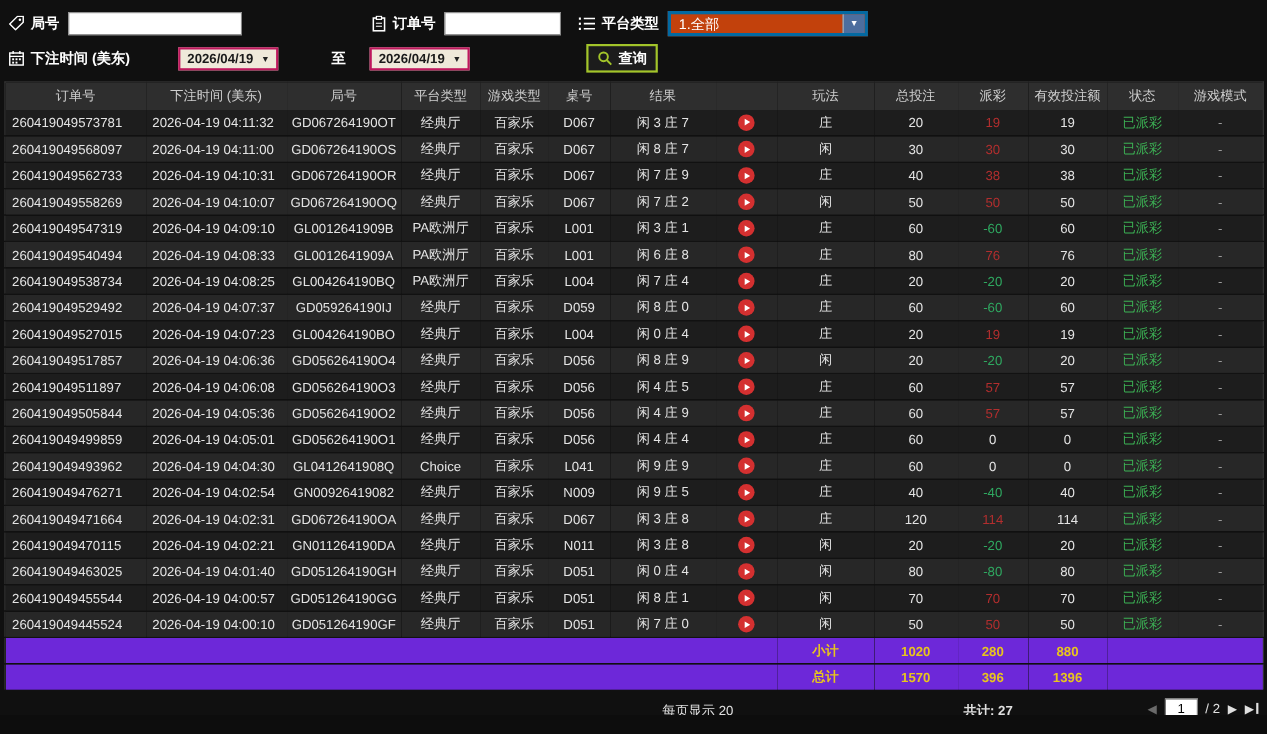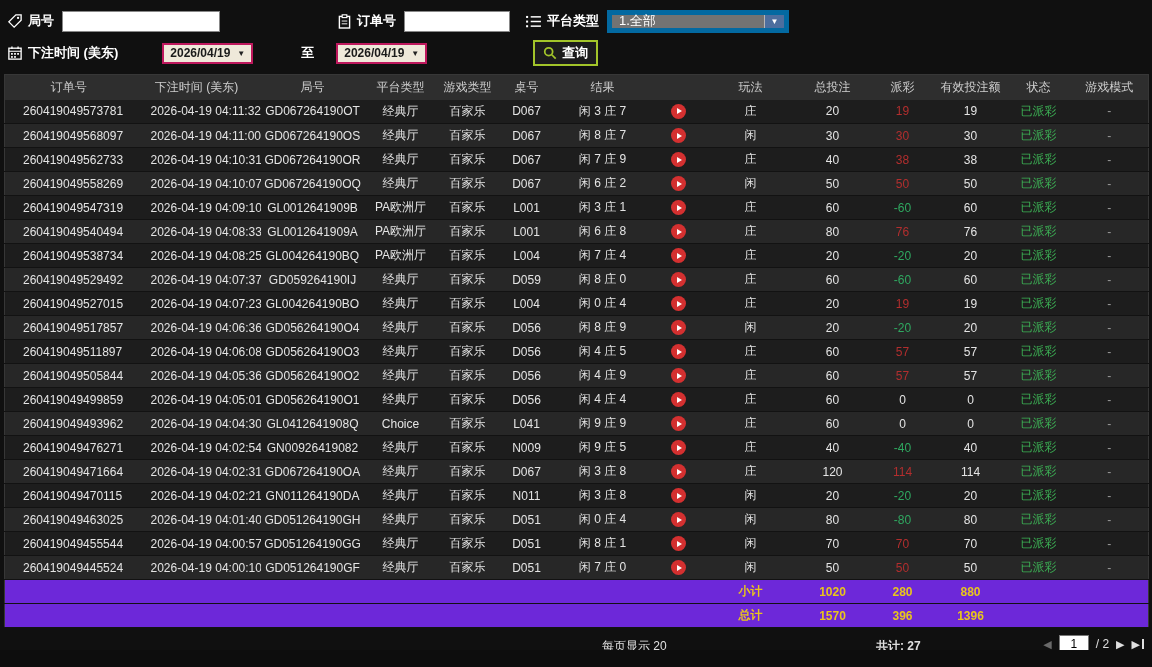--- a/index.html
+++ b/index.html
@@ -22,8 +22,8 @@
   .grp2 { margin-left: 118px; }
   .grp3 { margin-left: 16px; }
   .select {
-    width: 182px; height: 23px; background: #737373; border: 5px solid #0369a1;
-    display: flex; align-items: center; justify-content: space-between;
+    width: 182px; height: 23px; background: #c2410c; border: 3px solid #0369a1;
+    display: flex; align-items: flex-start; justify-content: space-between;
     font-size: 13px; color: #fff; padding-left: 7px; cursor: pointer;
   }
   .sel-arrow {

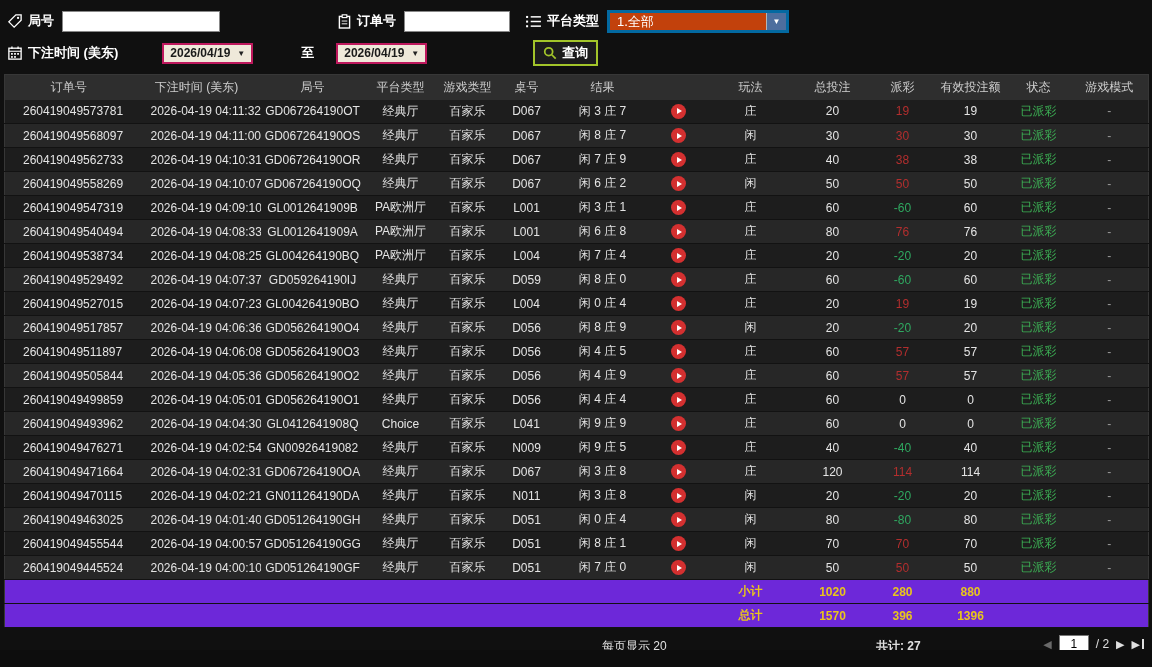--- a/index.html
+++ b/index.html
@@ -53,7 +53,7 @@
   td { height: 24px; text-align: center; color: #e4e4e4; border-bottom: 1px solid #121212; overflow: hidden; white-space: nowrap; }
   tbody tr:nth-child(odd) { background: #1d1d1d; }
   tbody tr:nth-child(even) { background: #272727; }
-  td.ta-l { text-align: left; padding-left: 18px; }
+  td.ta-l { text-align: left; padding-left: 6px; }
   td.payout.pos { color: var(--payout-positive, #b22e2e); }
   td.payout.neg { color: var(--payout-negative, #2fa860); }
   td[data-name="status-cell"] { color: var(--status-paid, #3cb054); }

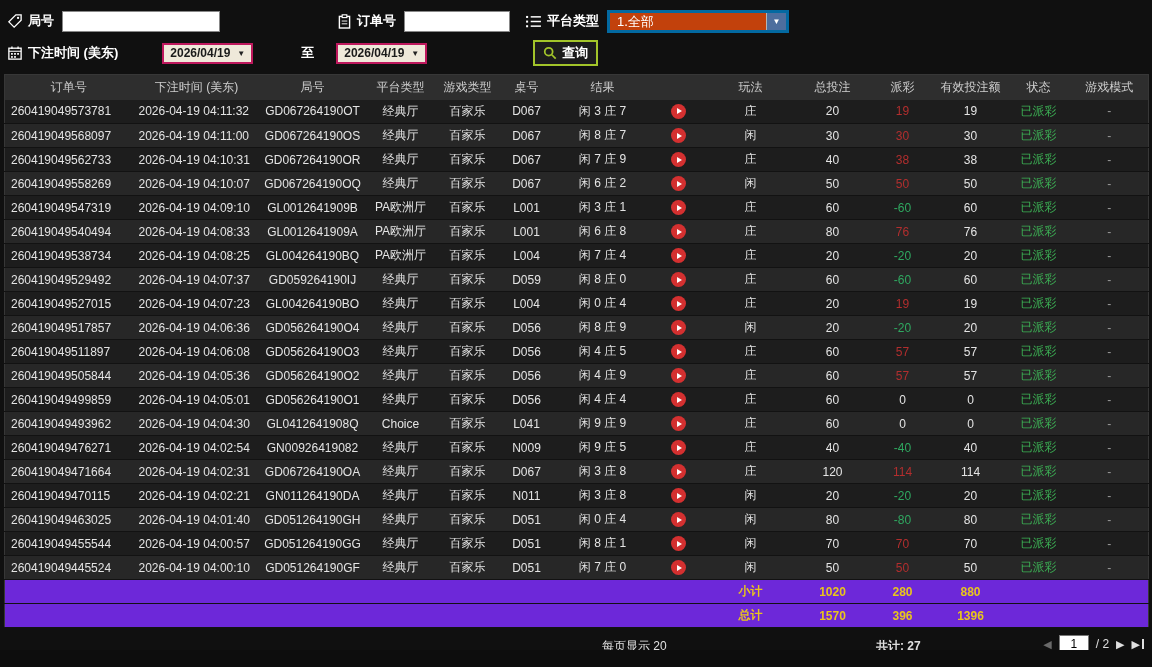--- a/index.html
+++ b/index.html
@@ -275,7 +275,7 @@
     <td data-name="platform-type-cell">经典厅</td>
     <td data-name="game-type-cell">百家乐</td>
     <td data-name="table-number-cell">D067</td>
-    <td data-name="result-cell">闲 6 庄 2</td>
+    <td data-name="result-cell">闲 7 庄 2</td>
     <td data-name="replay-cell">
       <span class="play" data-name="replay-button">
               <span class="tri" data-name="play-icon"></span>

